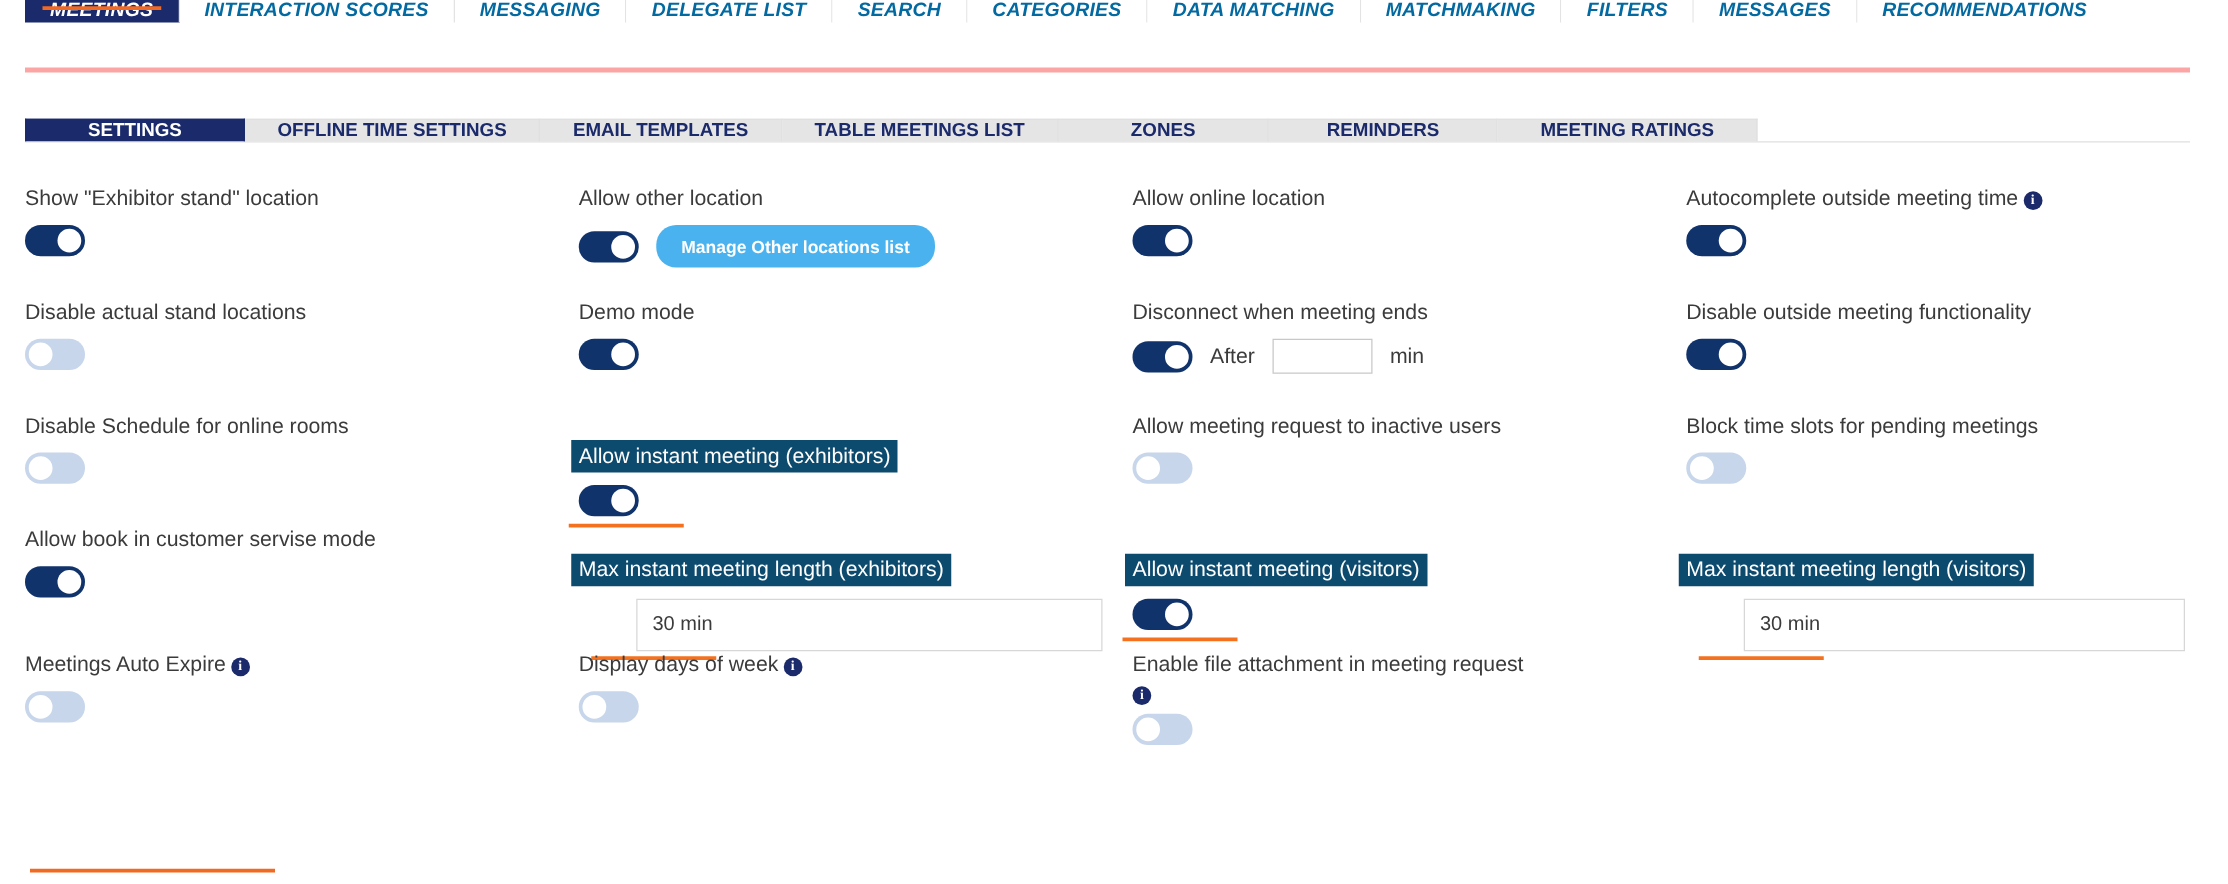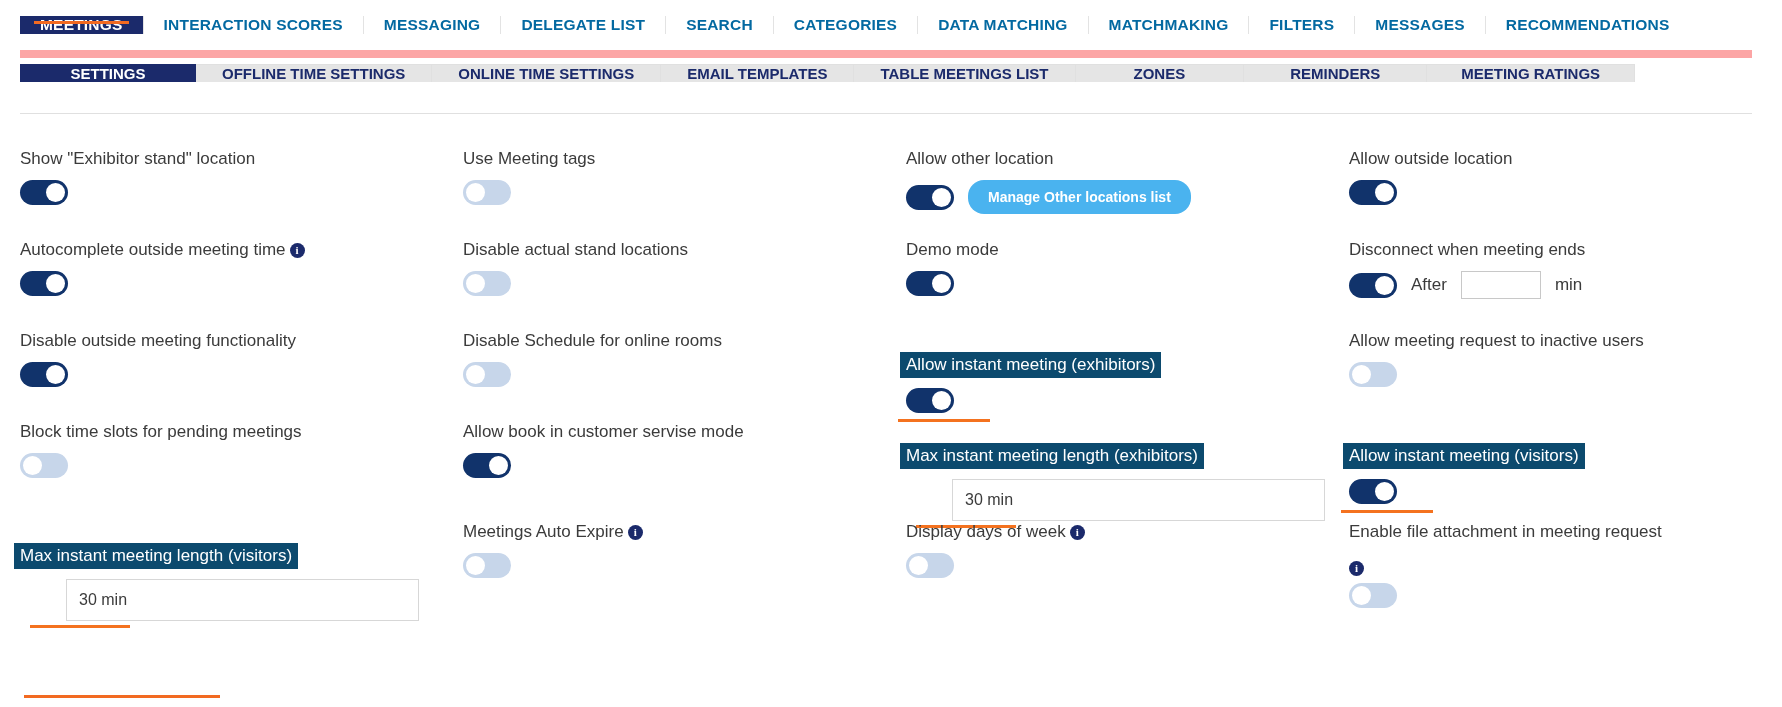--- a/index.html
+++ b/index.html
@@ -15,11 +15,12 @@
   
   .topbar {
     display: flex;
-    align-items: center;
+    align-items: flex-start;
     height: 58px;
-    border-bottom: 8px solid #fca5a5;
+    border-bottom: 4px solid #fca5a5;
     margin-left: 20px;
     margin-right: 30px;
+    font-style: italic;
   }
   .topbar .tab {
     display: flex;

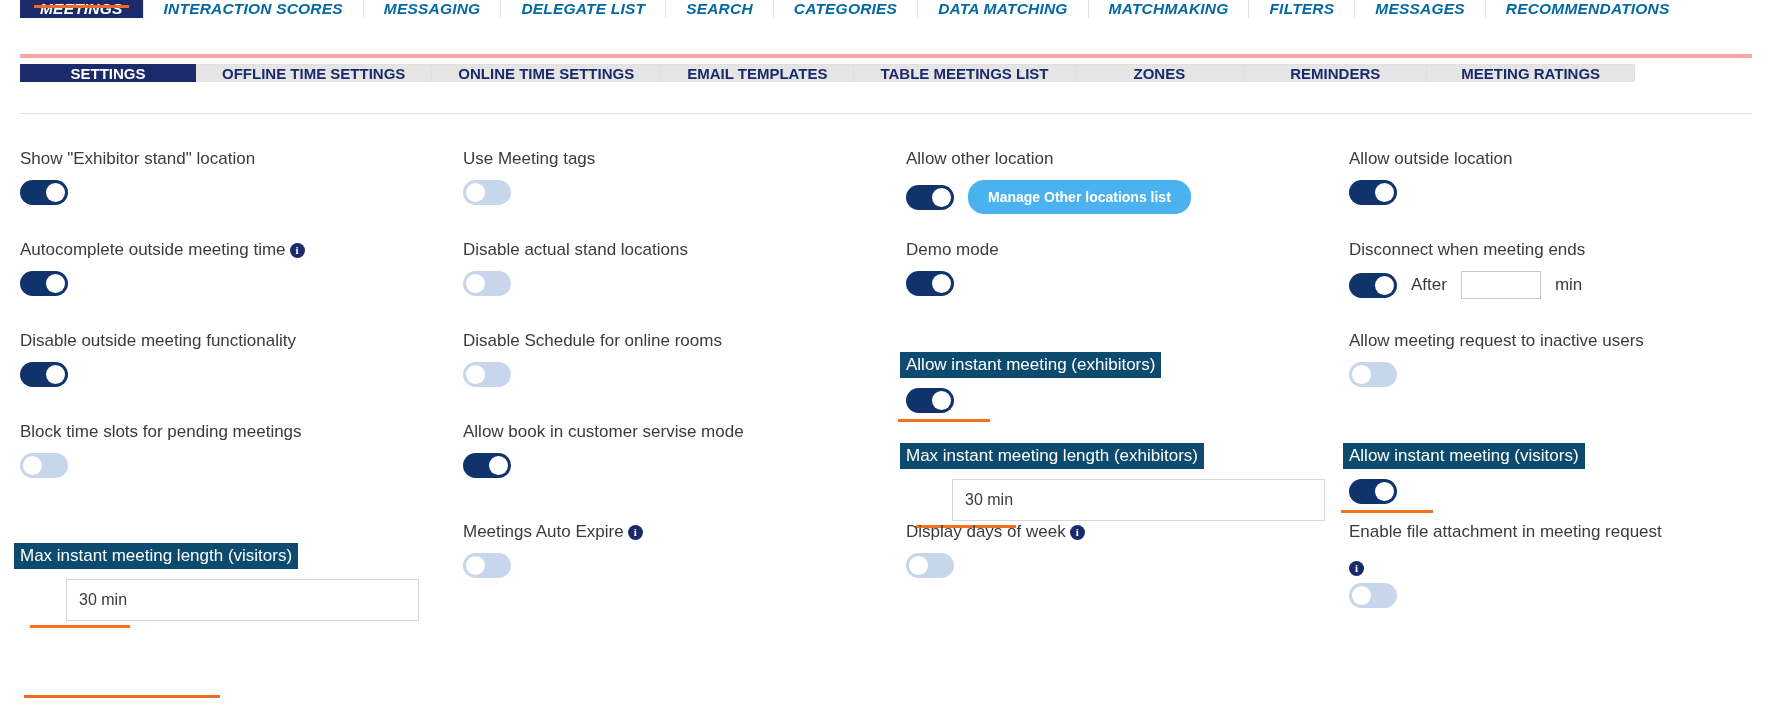--- a/index.html
+++ b/index.html
@@ -53,7 +53,7 @@
   
   .subbar {
     display: flex;
-    align-items: flex-start;
+    align-items: flex-end;
     height: 50px;
     margin-left: 20px;
     margin-right: 30px;

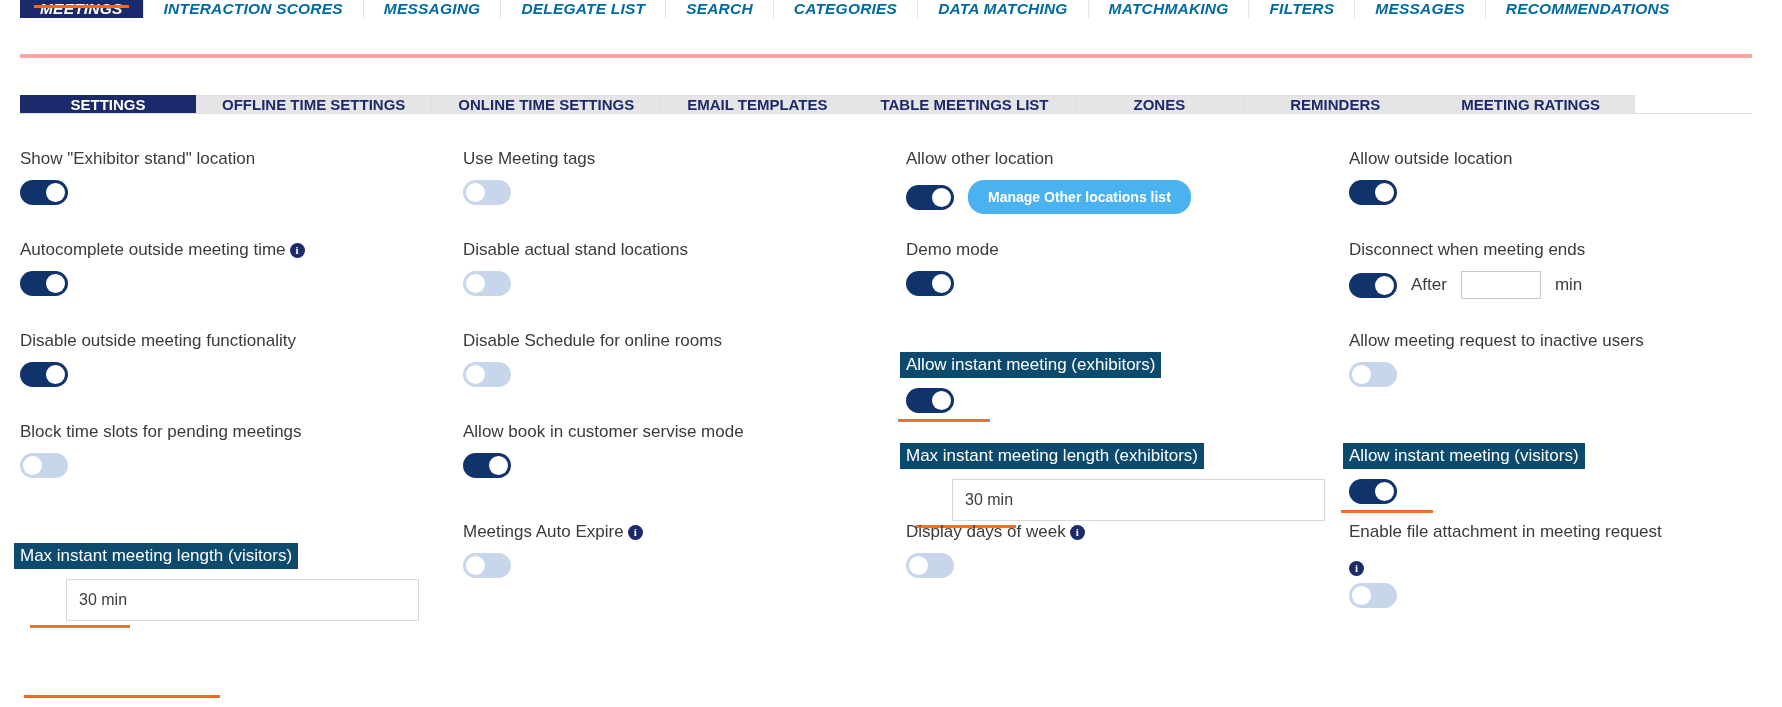--- a/index.html
+++ b/index.html
@@ -253,9 +253,6 @@
         <span>OFFLINE TIME SETTINGS</span>
       </div>
     <div class="tab">
-        <span>ONLINE TIME SETTINGS</span>
-      </div>
-    <div class="tab">
         <span>EMAIL TEMPLATES</span>
       </div>
     <div class="tab">

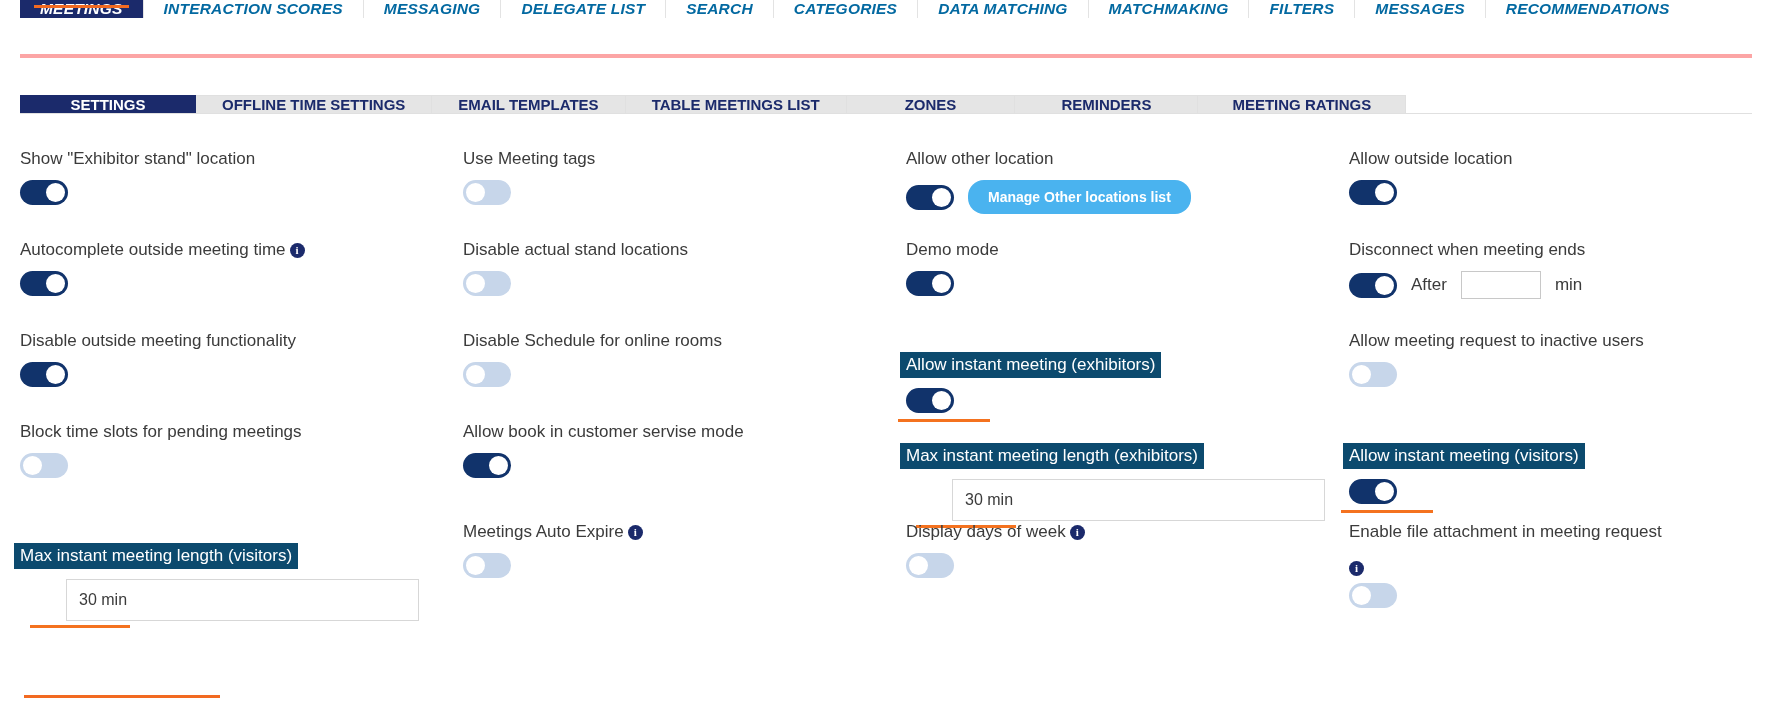--- a/index.html
+++ b/index.html
@@ -281,14 +281,6 @@
       </div>
     </div>
 
-    <div class="cell">
-      <div class="label">Use Meeting tags</div>
-      <div class="row-under">
-        <span class="toggle off">
-            <span class="knob"></span>
-          </span>
-      </div>
-    </div>
 
     <div class="cell">
       <div class="label">Allow other location</div>

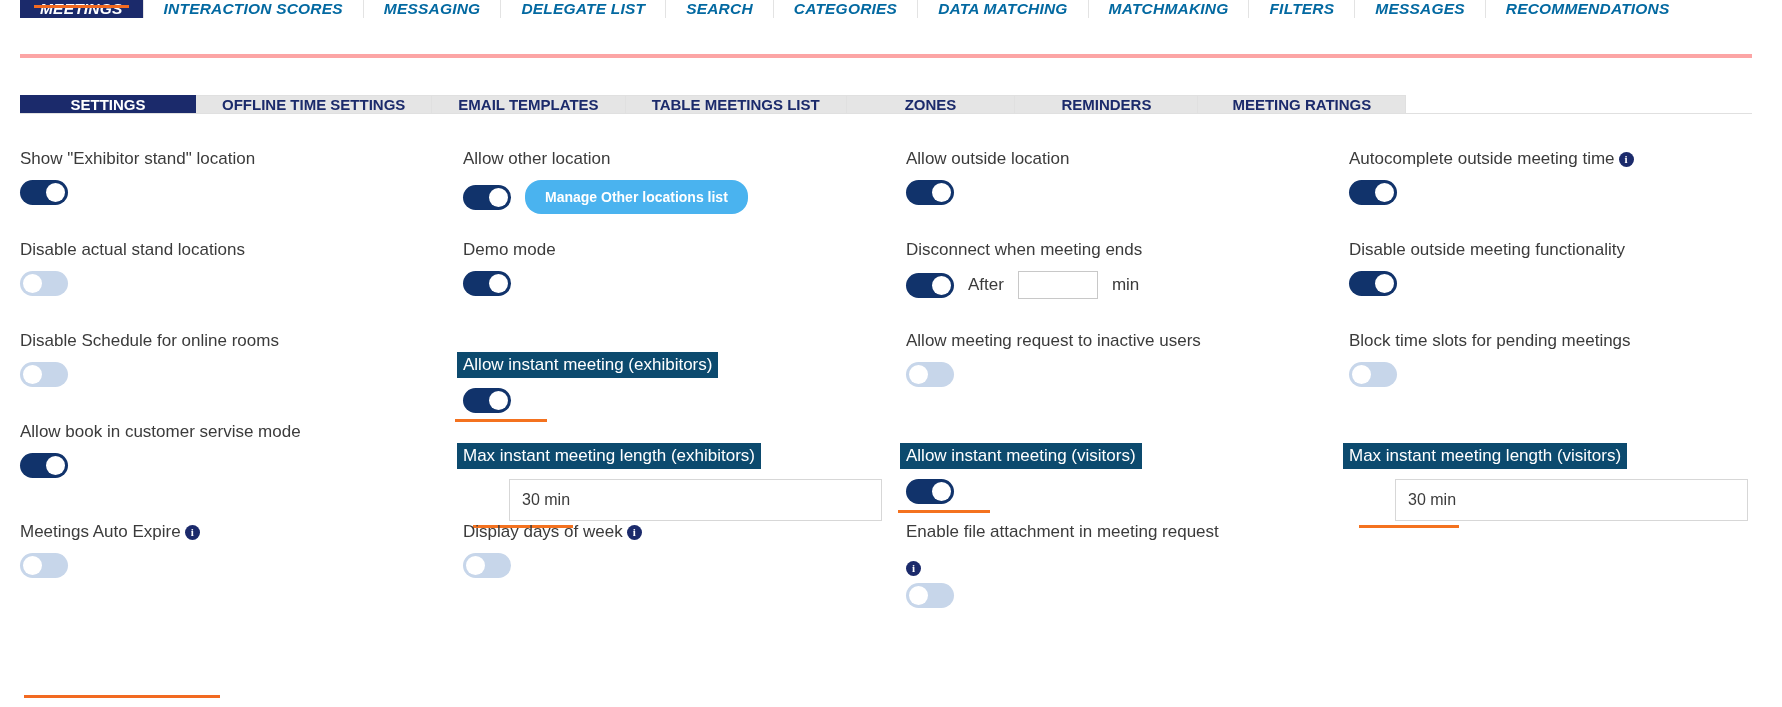--- a/index.html
+++ b/index.html
@@ -293,7 +293,7 @@
     </div>
 
     <div class="cell">
-      <div class="label">Allow outside location</div>
+      <div class="label">Allow online location</div>
       <div class="row-under">
         <span class="toggle on">
             <span class="knob"></span>

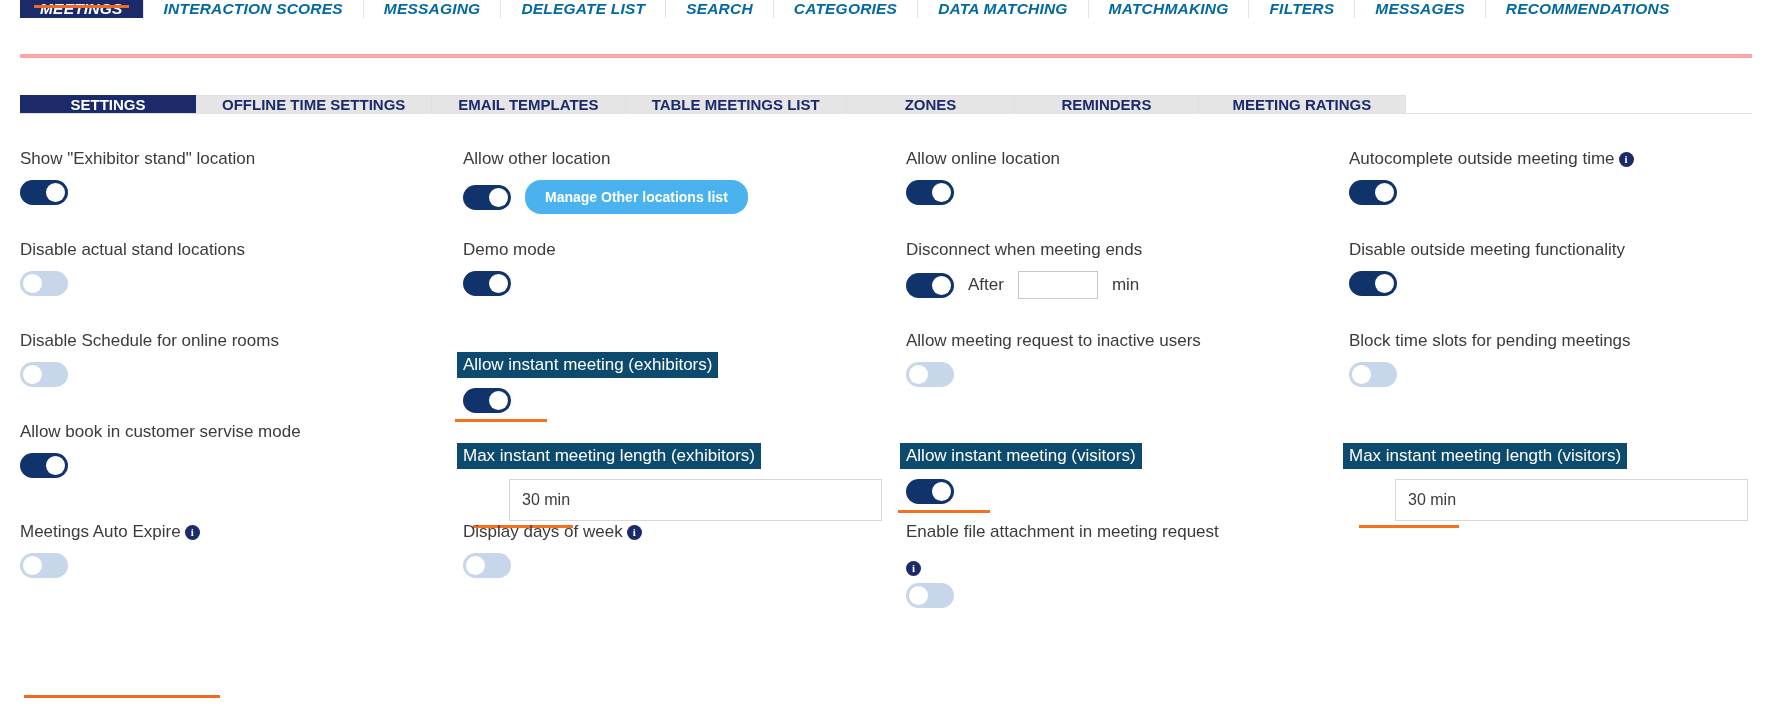--- a/index.html
+++ b/index.html
@@ -446,7 +446,7 @@
     </div>
 
     <div class="cell">
-      <div class="label" style="margin-bottom:16px">
+      <div class="label" style="margin-bottom:4px">
         <span>Enable file attachment in meeting request</span>
       </div>
       <div style="margin-bottom:6px"><span class="info-dot" style="margin-left:0">i</span></div>

